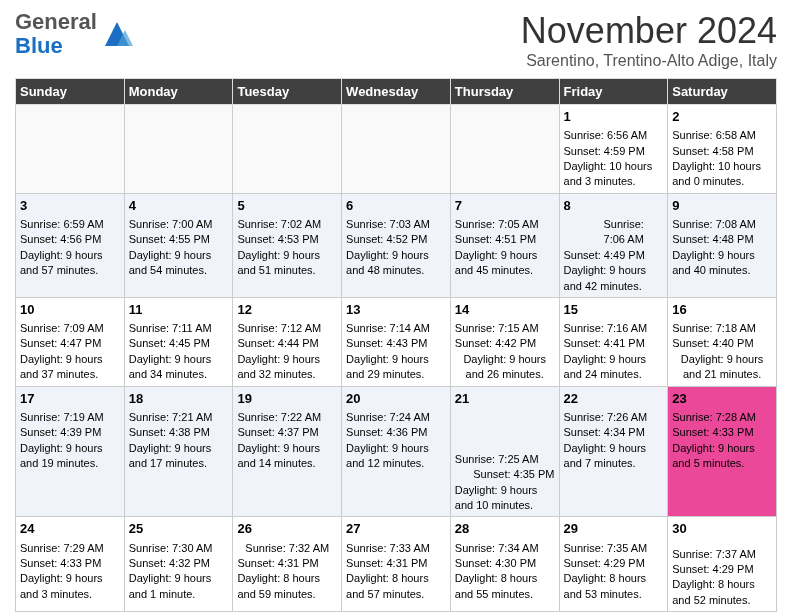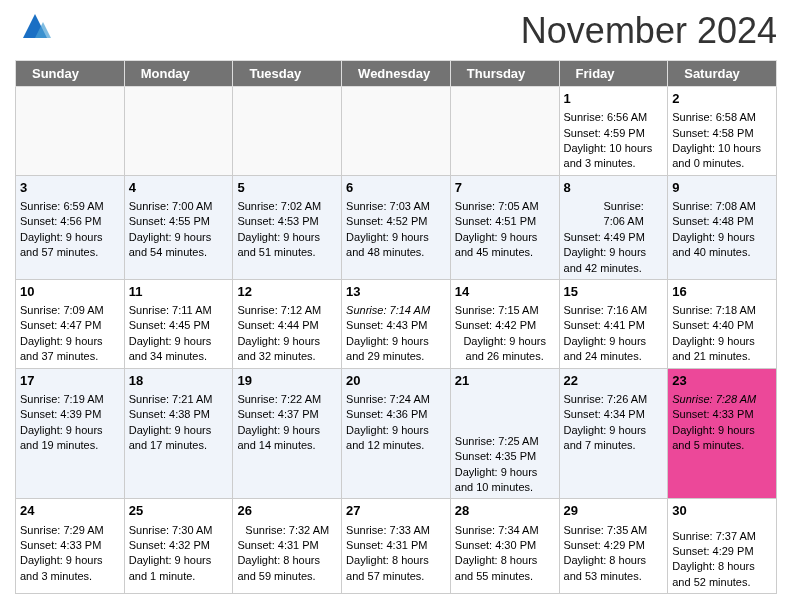--- a/index.html
+++ b/index.html
@@ -28,6 +28,12 @@
 <div class="page">
   <div class="header">
     <div class="logo">
+      <div>
+        <div class="logo-text">
+          <span class="general">General</span><br>
+          <span class="blue">Blue</span>
+        </div>
+      </div>
       <svg class="logo-icon" viewBox="0 0 32 32">
         <polygon points="4,28 16,4 28,28" fill="#1a6fc4"></polygon>
         <polygon points="16,28 24,12 32,28" fill="#4a9fd4" opacity="0.7"></polygon>

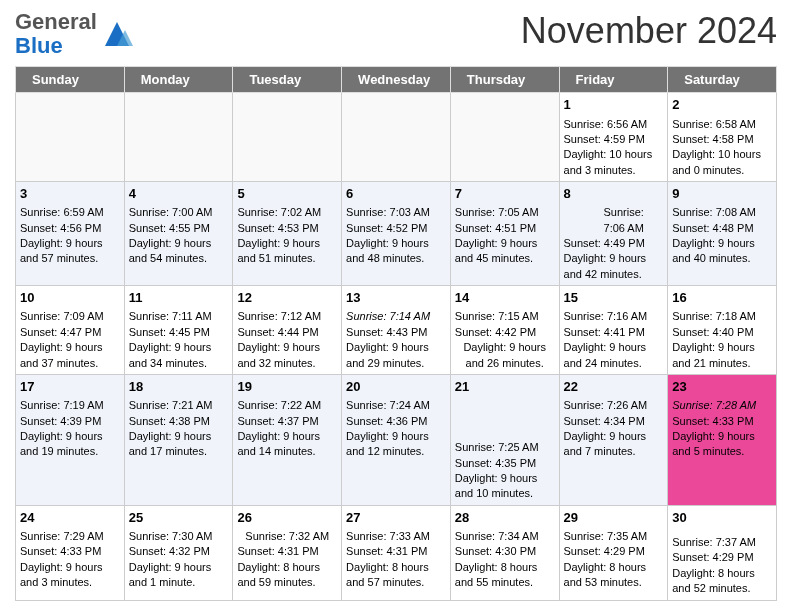--- a/index.html
+++ b/index.html
@@ -41,6 +41,7 @@
     </div>
     <div class="title-area">
       <div class="month-title">November 2024</div>
+      <div class="location">Sarentino, Trentino-Alto Adige, Italy</div>
     </div>
   </div>
 

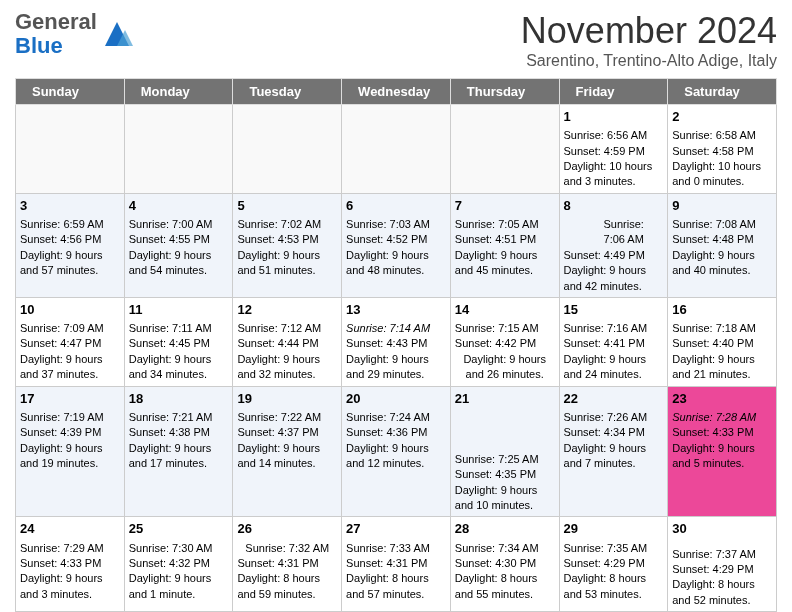--- a/index.html
+++ b/index.html
@@ -15,7 +15,7 @@
     .month-title { font-size: 36px; color: #333; font-weight: normal; }
     .location { font-size: 16px; color: #555; }
     table { width: 100%; border-collapse: collapse; }
-    th { background-color: #737373; color: white; padding: 5px 16px; text-align: left; font-size: 13px; border: 1px solid #ddd; }
+    th { background-color: #404040; color: white; padding: 5px 4px; text-align: left; font-size: 13px; border: 1px solid #ddd; }
     td { border: 1px solid #ccc; vertical-align: top; padding: 3px 4px; font-size: 11px; line-height: 1.4; width: 14.28%; min-height: 80px; }
     td .day-num { font-size: 13px; font-weight: bold; display: block; margin-bottom: 2px; }
     td.empty { background: #f9f9f9; }

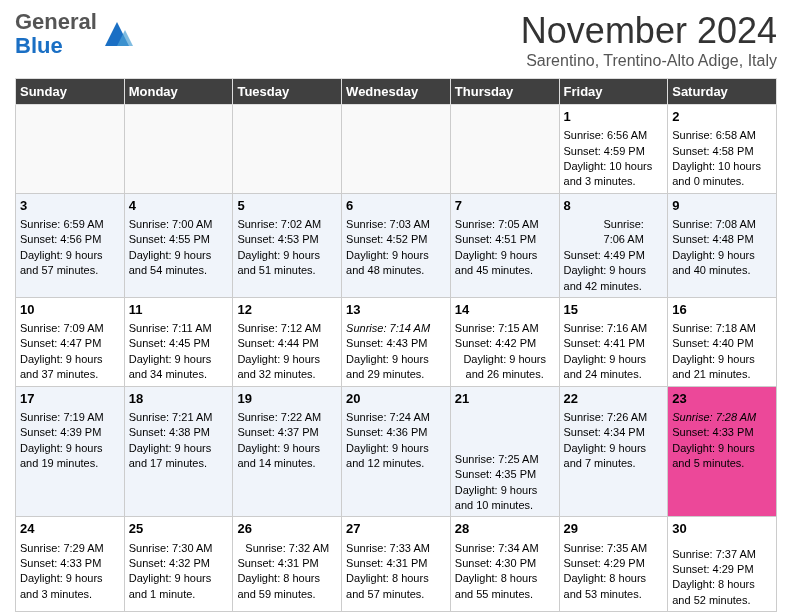--- a/index.html
+++ b/index.html
@@ -142,7 +142,7 @@
           </td>
           <td>
             <span class="day-num">13</span>
-            <span style="display: block; font-style: italic;">Sunrise: 7:14 AM</span>
+            <span style="display: block;">Sunrise: 7:14 AM</span>
             <span style="display: block;">Sunset: 4:43 PM</span>
             <span style="display: block;">Daylight: 9 hours and 29 minutes.</span>
           </td>

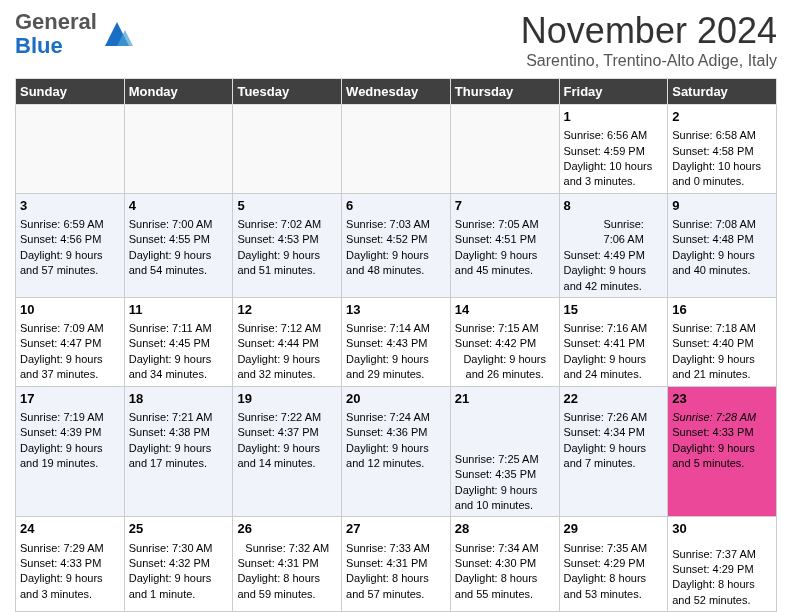--- a/index.html
+++ b/index.html
@@ -162,7 +162,7 @@
             <span class="day-num">16</span>
             <span style="display: block;">Sunrise: 7:18 AM</span>
             <span style="display: block;">Sunset: 4:40 PM</span>
-            <span style="display: block;">Daylight: 9 hours and 21 minutes.</span>
+            <span style="display: block; text-align: center;">Daylight: 9 hours and 21 minutes.</span>
           </td>
         </tr>
         <tr style="background: rgb(240, 244, 250);">

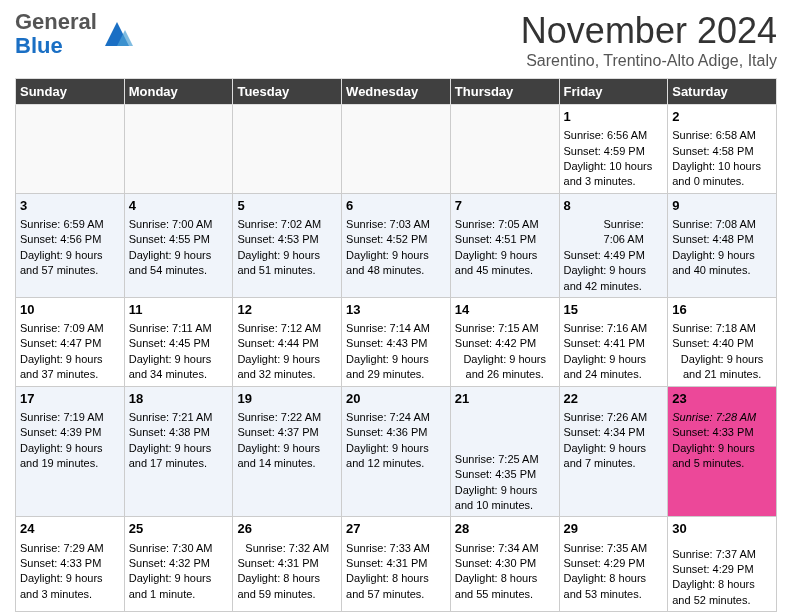--- a/index.html
+++ b/index.html
@@ -204,7 +204,7 @@
           </td>
           <td style="background: #ec4899;">
             <span class="day-num">23</span>
-            <span style="display: block; font-style: italic;">Sunrise: 7:28 AM</span>
+            <span style="display: block;">Sunrise: 7:28 AM</span>
             <span style="display: block;">Sunset: 4:33 PM</span>
             <span style="display: block;">Daylight: 9 hours and 5 minutes.</span>
           </td>

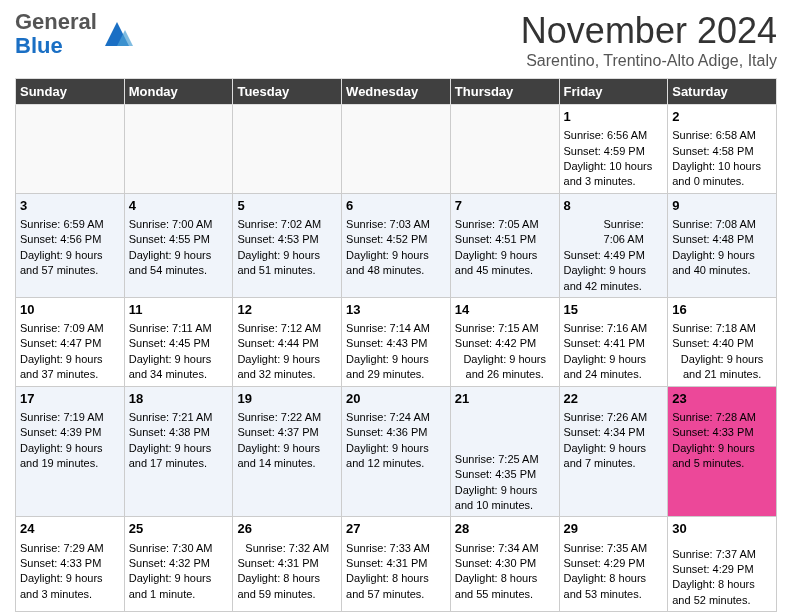--- a/index.html
+++ b/index.html
@@ -193,7 +193,7 @@
           <td style="background: rgb(240, 244, 250);">
             <span class="day-num">21</span>
             <span style="display: block; margin-top: 44px;">Sunrise: 7:25 AM</span>
-            <span style="display: block;">Sunset: 4:35 PM</span>
+            <span style="display: block; text-align: right;">Sunset: 4:35 PM</span>
             <span style="display: block;">Daylight: 9 hours and 10 minutes.</span>
           </td>
           <td style="background: rgb(240, 244, 250);">

